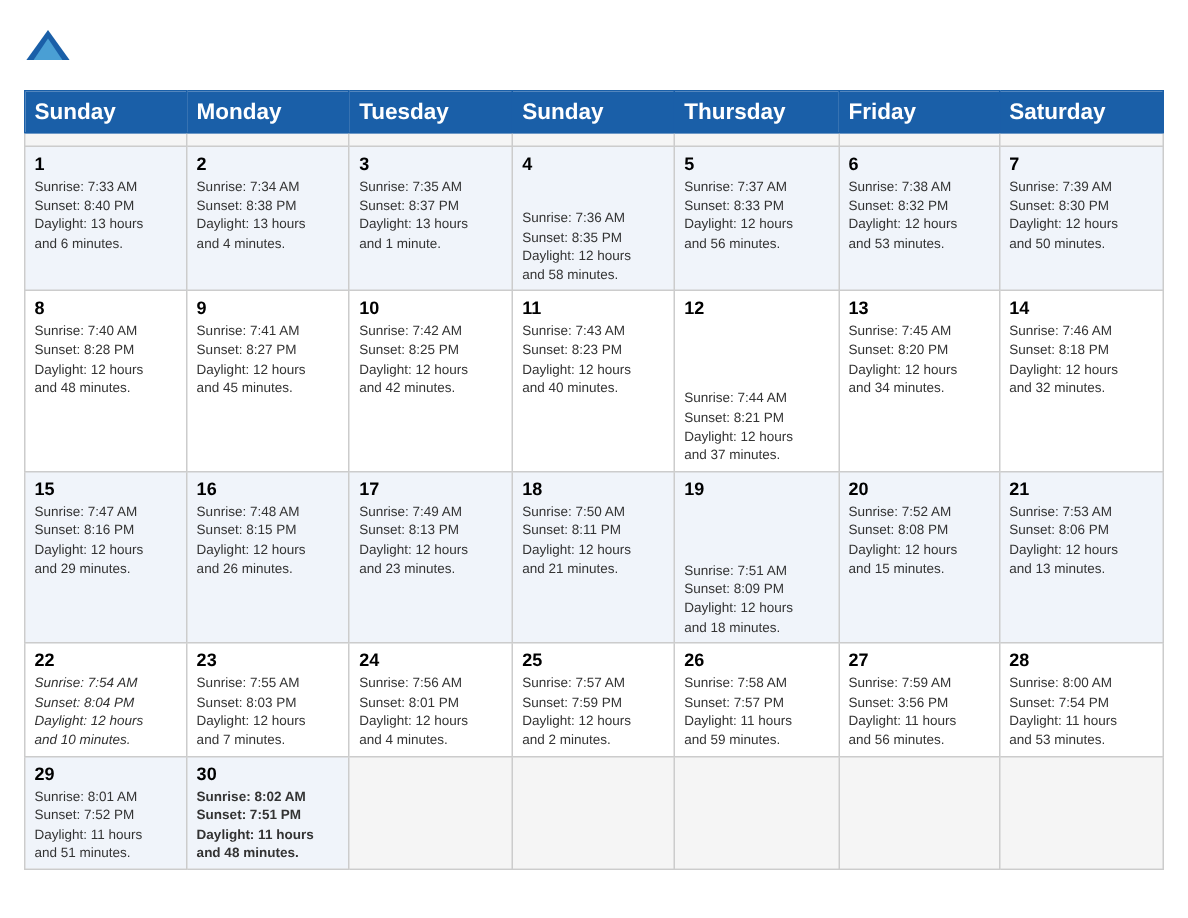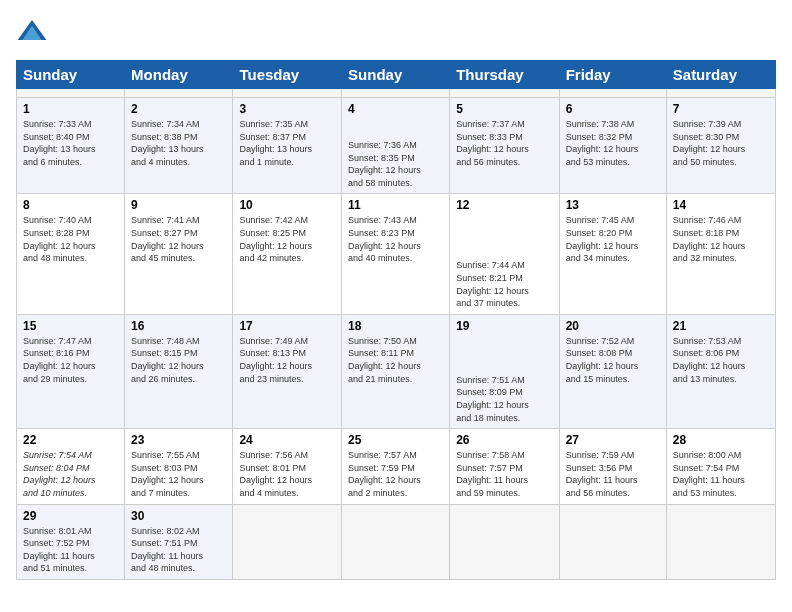--- a/index.html
+++ b/index.html
@@ -351,7 +351,7 @@
           </td>
           <td>
             <span class="day-num">30</span>
-            <div class="day-info" style="white-space: pre-line;">Sunrise: 8:02 AM
+            <div class="day-info" style="white-space: pre-line; font-weight: bold;">Sunrise: 8:02 AM
 Sunset: 7:51 PM
 Daylight: 11 hours
 and 48 minutes.</div>

